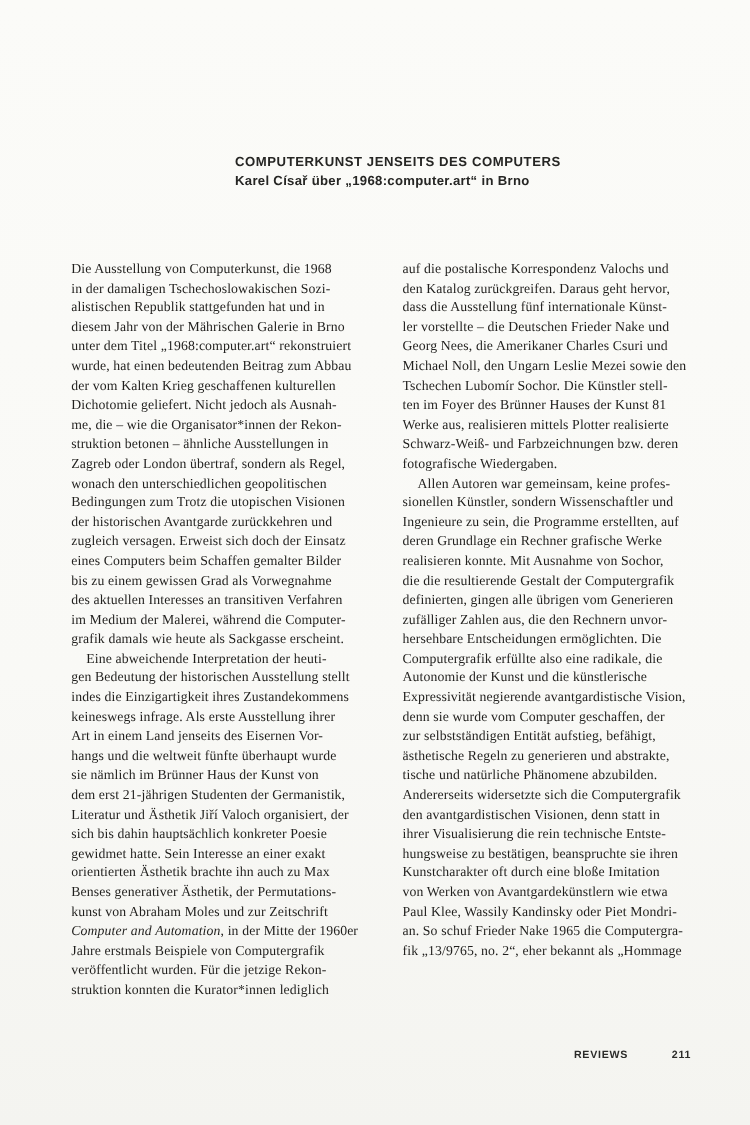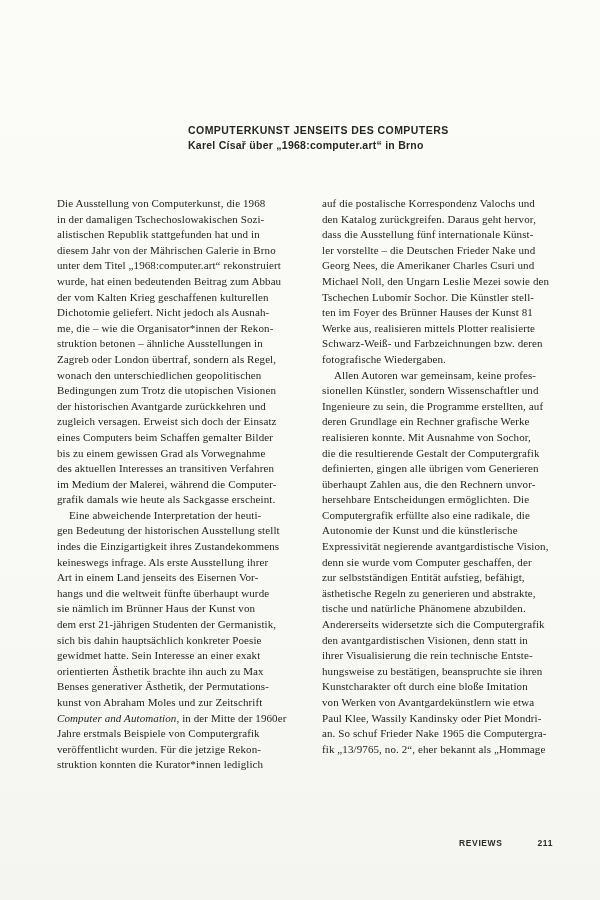--- a/index.html
+++ b/index.html
@@ -30,7 +30,7 @@
   }
   .columns {
     position: absolute;
-    left: 57px; top: 196px;
+    left: 57px; top: 208px;
     width: 498px;
     display: flex;
     gap: 32px;

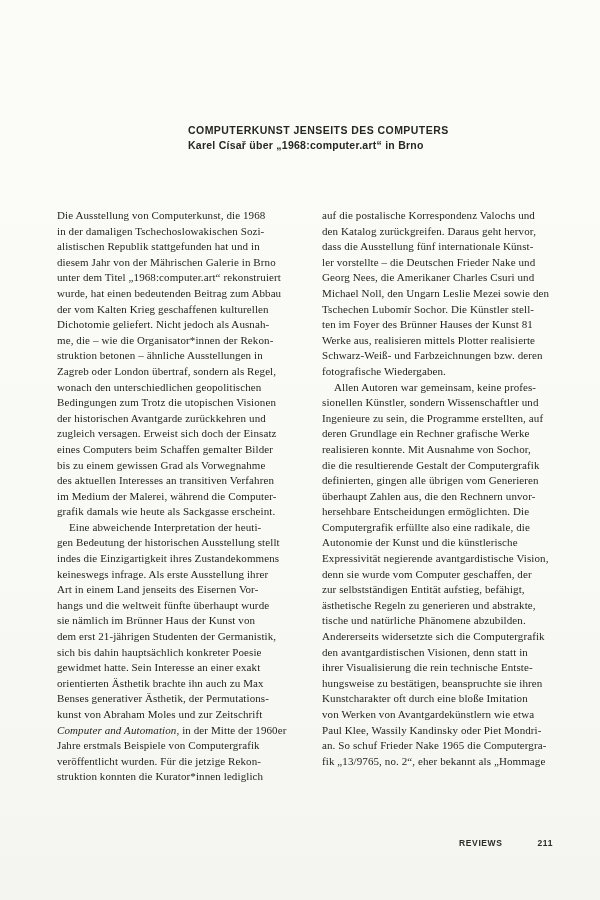--- a/index.html
+++ b/index.html
@@ -128,7 +128,7 @@
       <div class="tline"><span>realisieren konnte. Mit Ausnahme von Sochor,</span></div>
       <div class="tline"><span>die die resultierende Gestalt der Computergrafik</span></div>
       <div class="tline"><span>definierten, gingen alle übrigen vom Generieren</span></div>
-      <div class="tline"><span>überhaupt Zahlen aus, die den Rechnern unvor-</span></div>
+      <div class="tline"><span>zufälliger Zahlen aus, die den Rechnern unvor-</span></div>
       <div class="tline"><span>hersehbare Entscheidungen ermöglichten. Die</span></div>
       <div class="tline"><span>Computergrafik erfüllte also eine radikale, die</span></div>
       <div class="tline"><span>Autonomie der Kunst und die künstlerische</span></div>

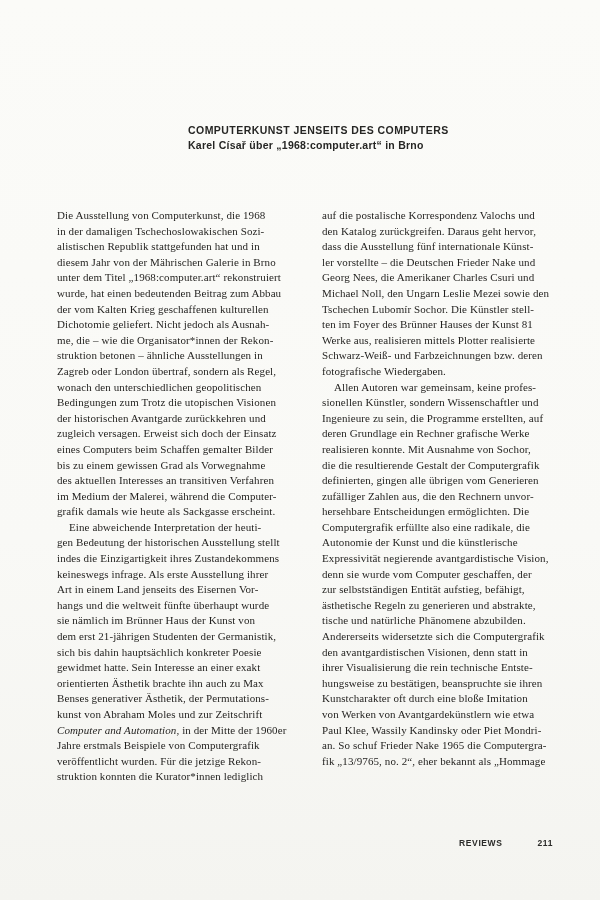--- a/index.html
+++ b/index.html
@@ -99,6 +99,7 @@
       <div class="tline"><span>hangs und die weltweit fünfte überhaupt wurde</span></div>
       <div class="tline"><span>sie nämlich im Brünner Haus der Kunst von</span></div>
       <div class="tline"><span>dem erst 21-jährigen Studenten der Germanistik,</span></div>
+      <div class="tline"><span>Literatur und Ästhetik Jiří Valoch organisiert, der</span></div>
       <div class="tline"><span>sich bis dahin hauptsächlich konkreter Poesie</span></div>
       <div class="tline"><span>gewidmet hatte. Sein Interesse an einer exakt</span></div>
       <div class="tline"><span>orientierten Ästhetik brachte ihn auch zu Max</span></div>

